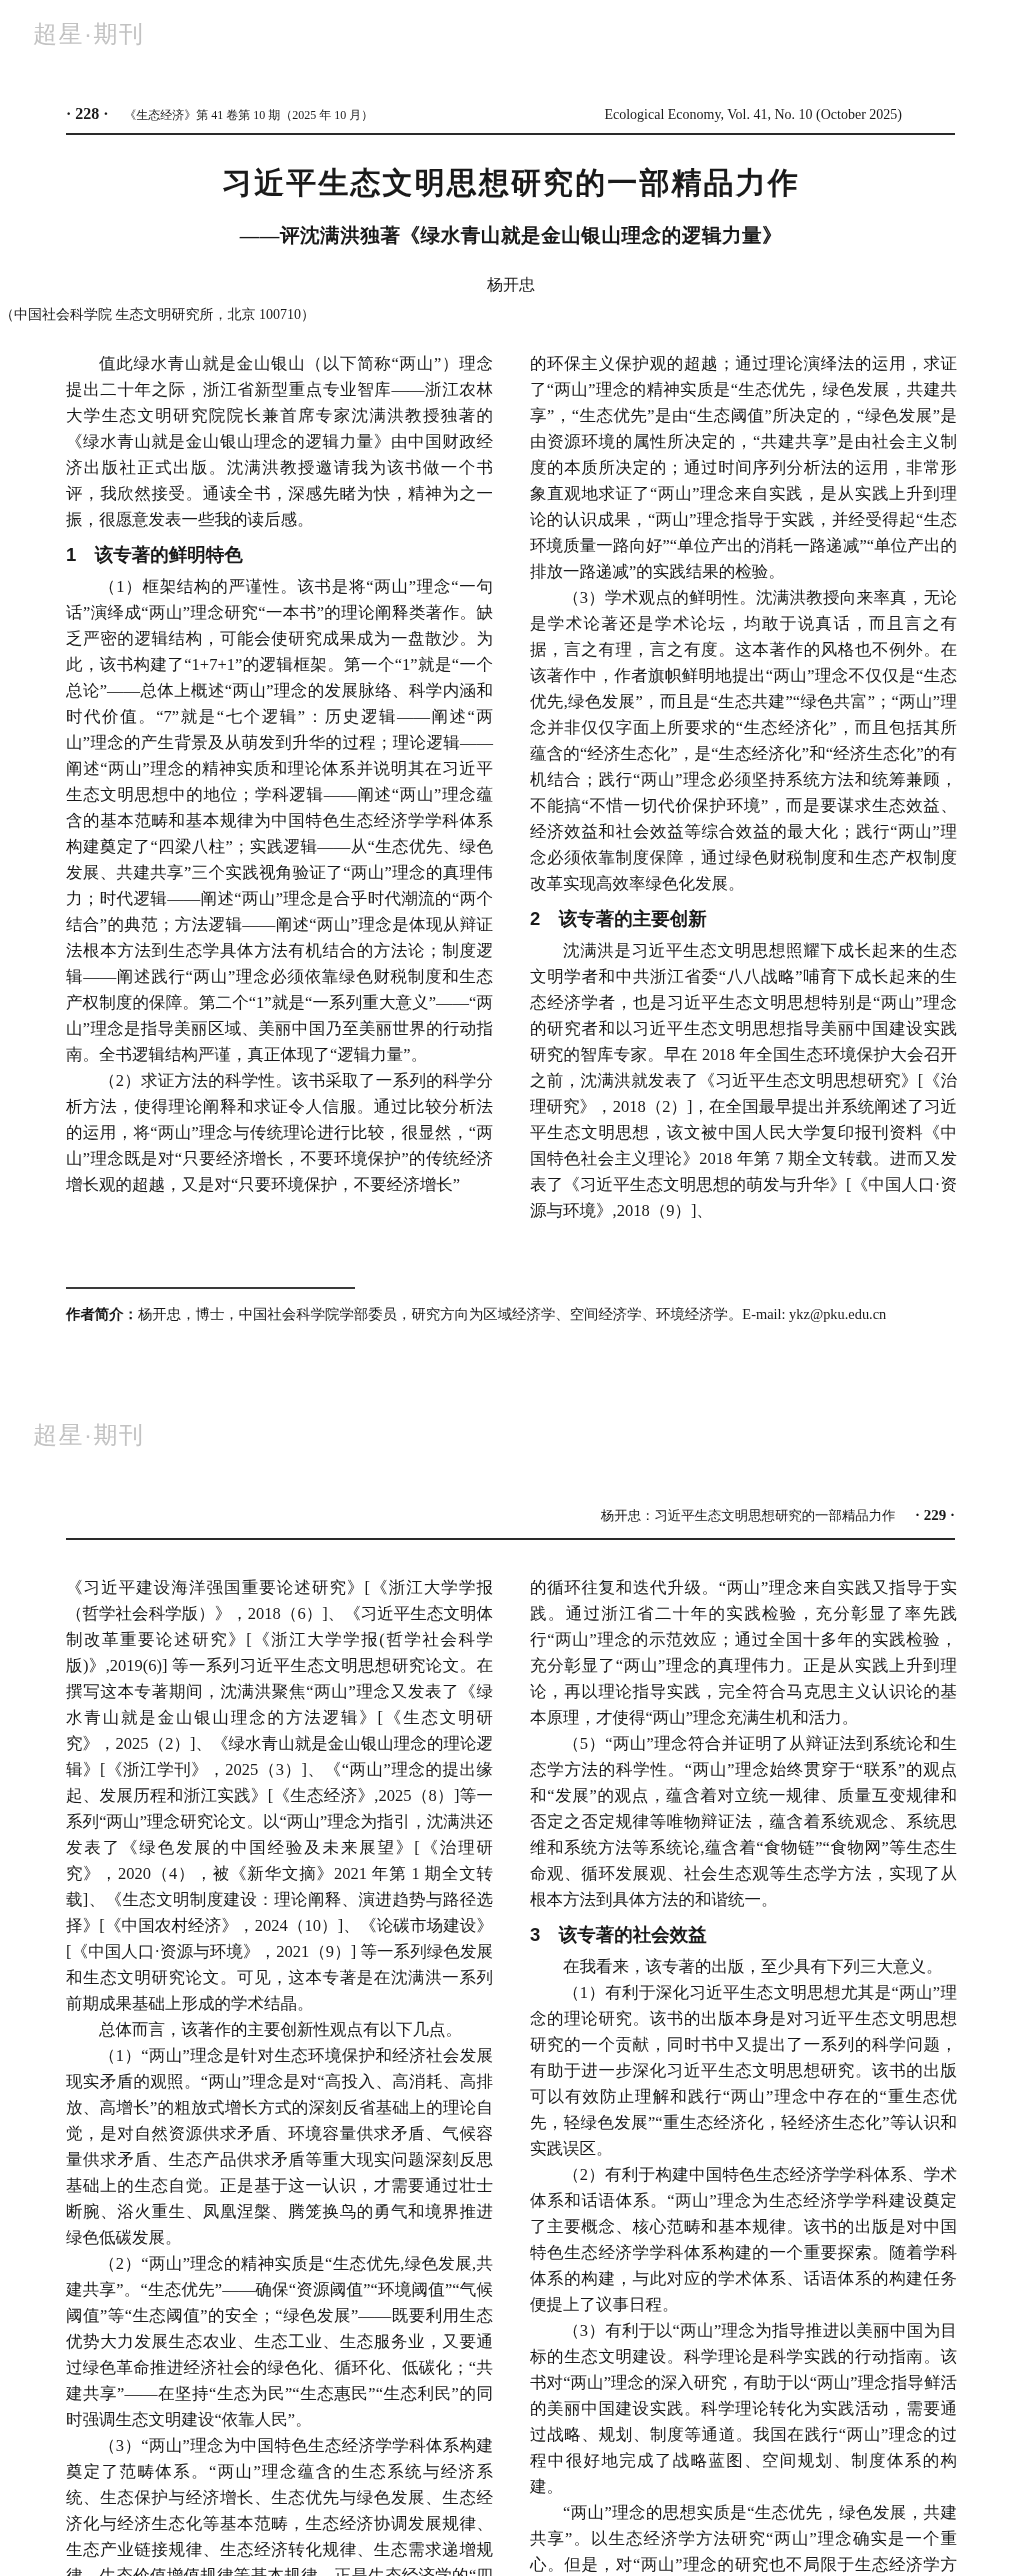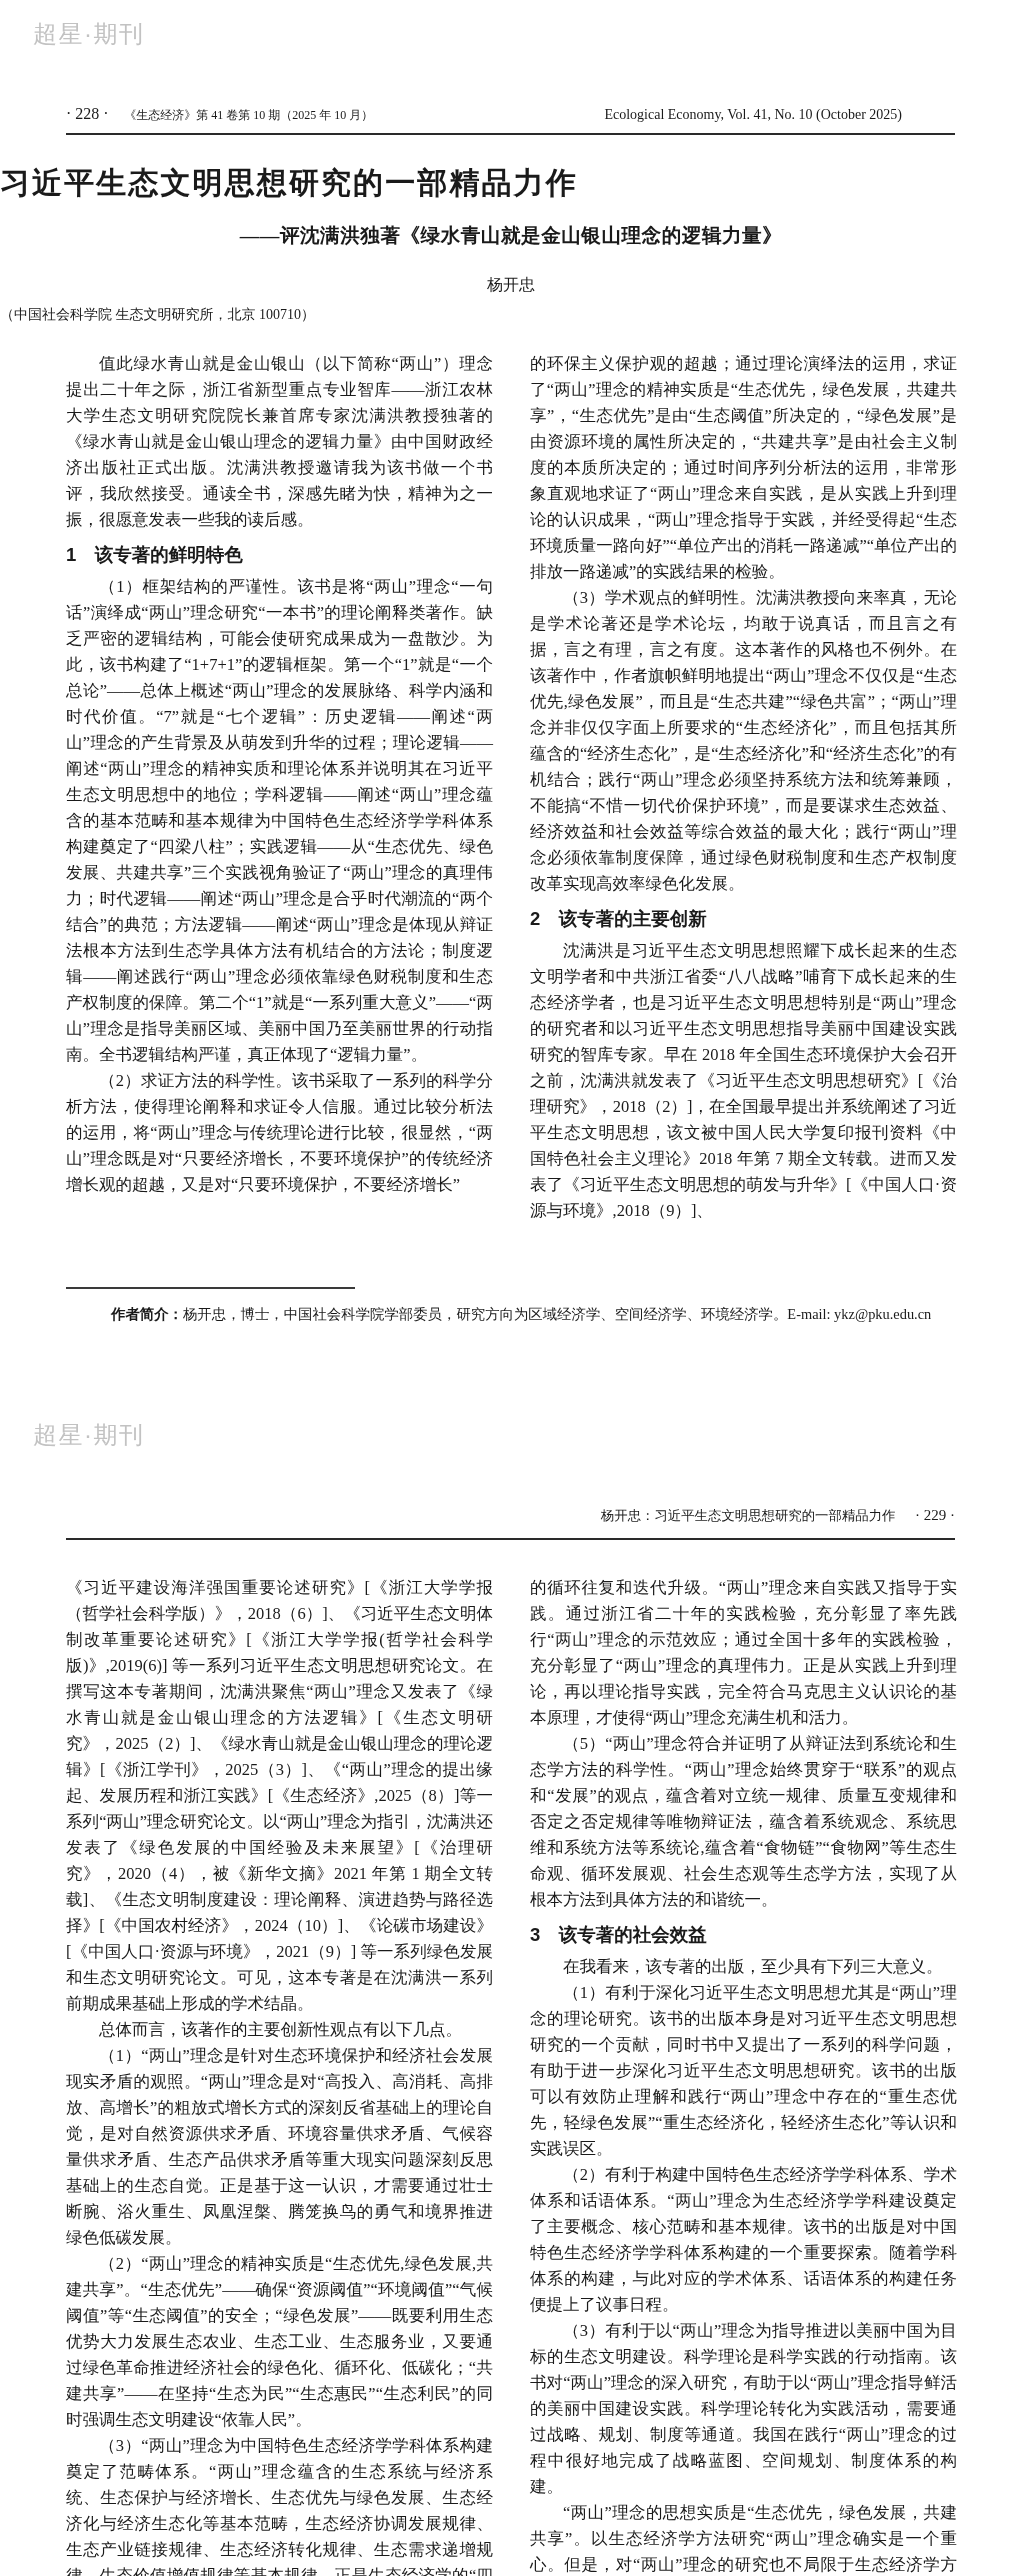--- a/index.html
+++ b/index.html
@@ -23,7 +23,7 @@
     position:absolute;left:66px;right:66px;top:105px;
     display:flex;align-items:baseline;white-space:nowrap;
   }
-  .pg-no{font-weight:normal;font-size:16px;}
+  .pg-no{font-weight:bold;font-size:16px;}
   .pg-cn{font-size:12px;margin-left:15.5px;font-family:Liberation Serif, serif;}
   .pg-en{font-size:14px;margin-left:auto;padding-right:54px;}
 

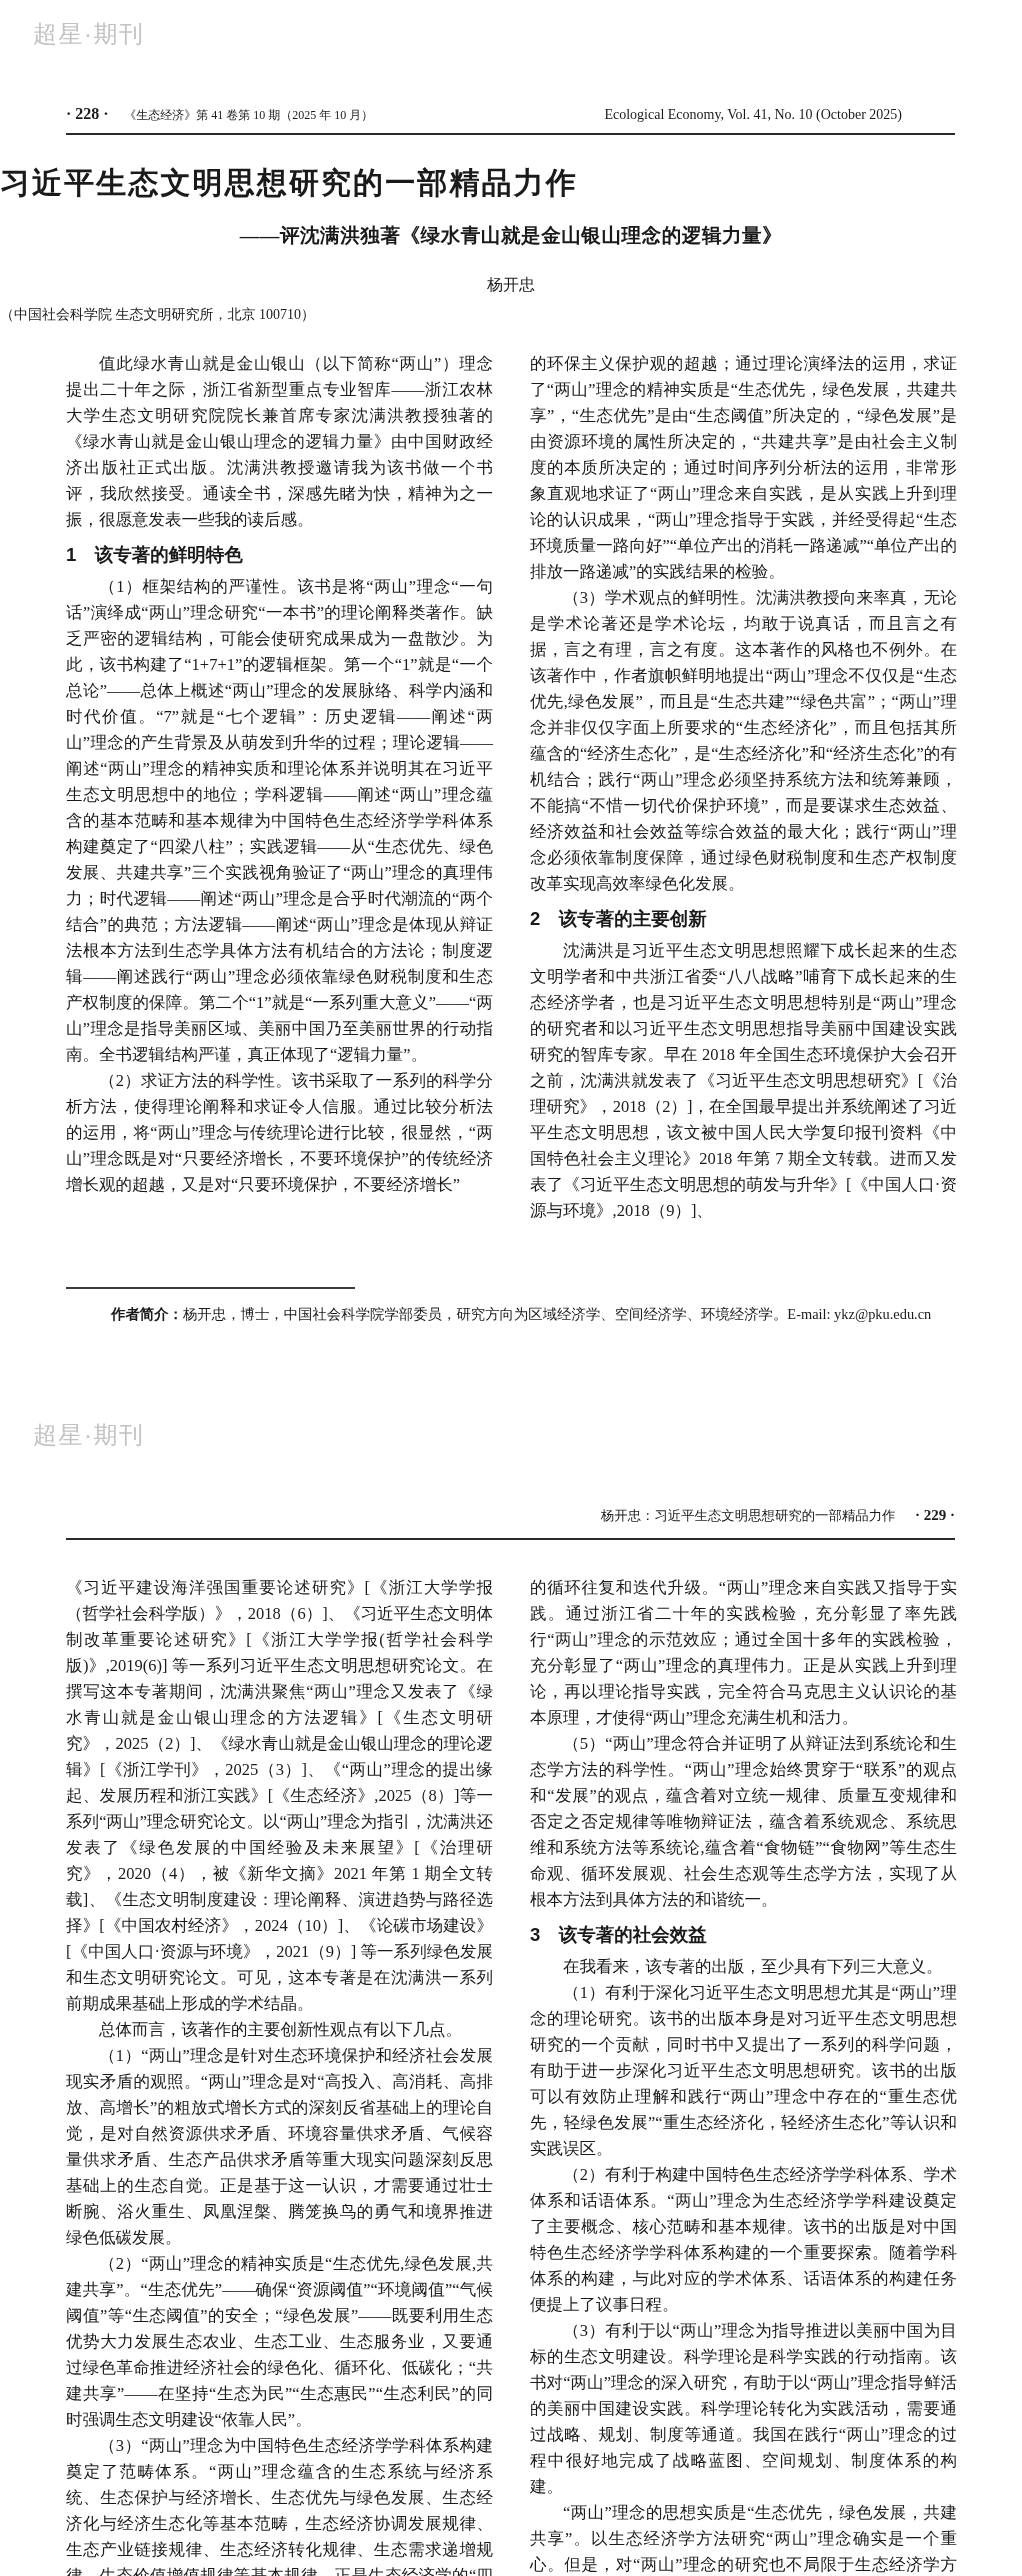--- a/index.html
+++ b/index.html
@@ -38,7 +38,7 @@
   .pg-header2 .pg-no{font-size:15px;margin-left:17.5px;}
 
   .title{
-    position:absolute;left:0;top:163px;width:100%;margin:0;text-align:left;
+    position:absolute;left:0;top:163px;width:100%;margin:0;text-align:center;
     font-size:30px;font-weight:bold;letter-spacing:2.1px;
   }
   .subtitle{

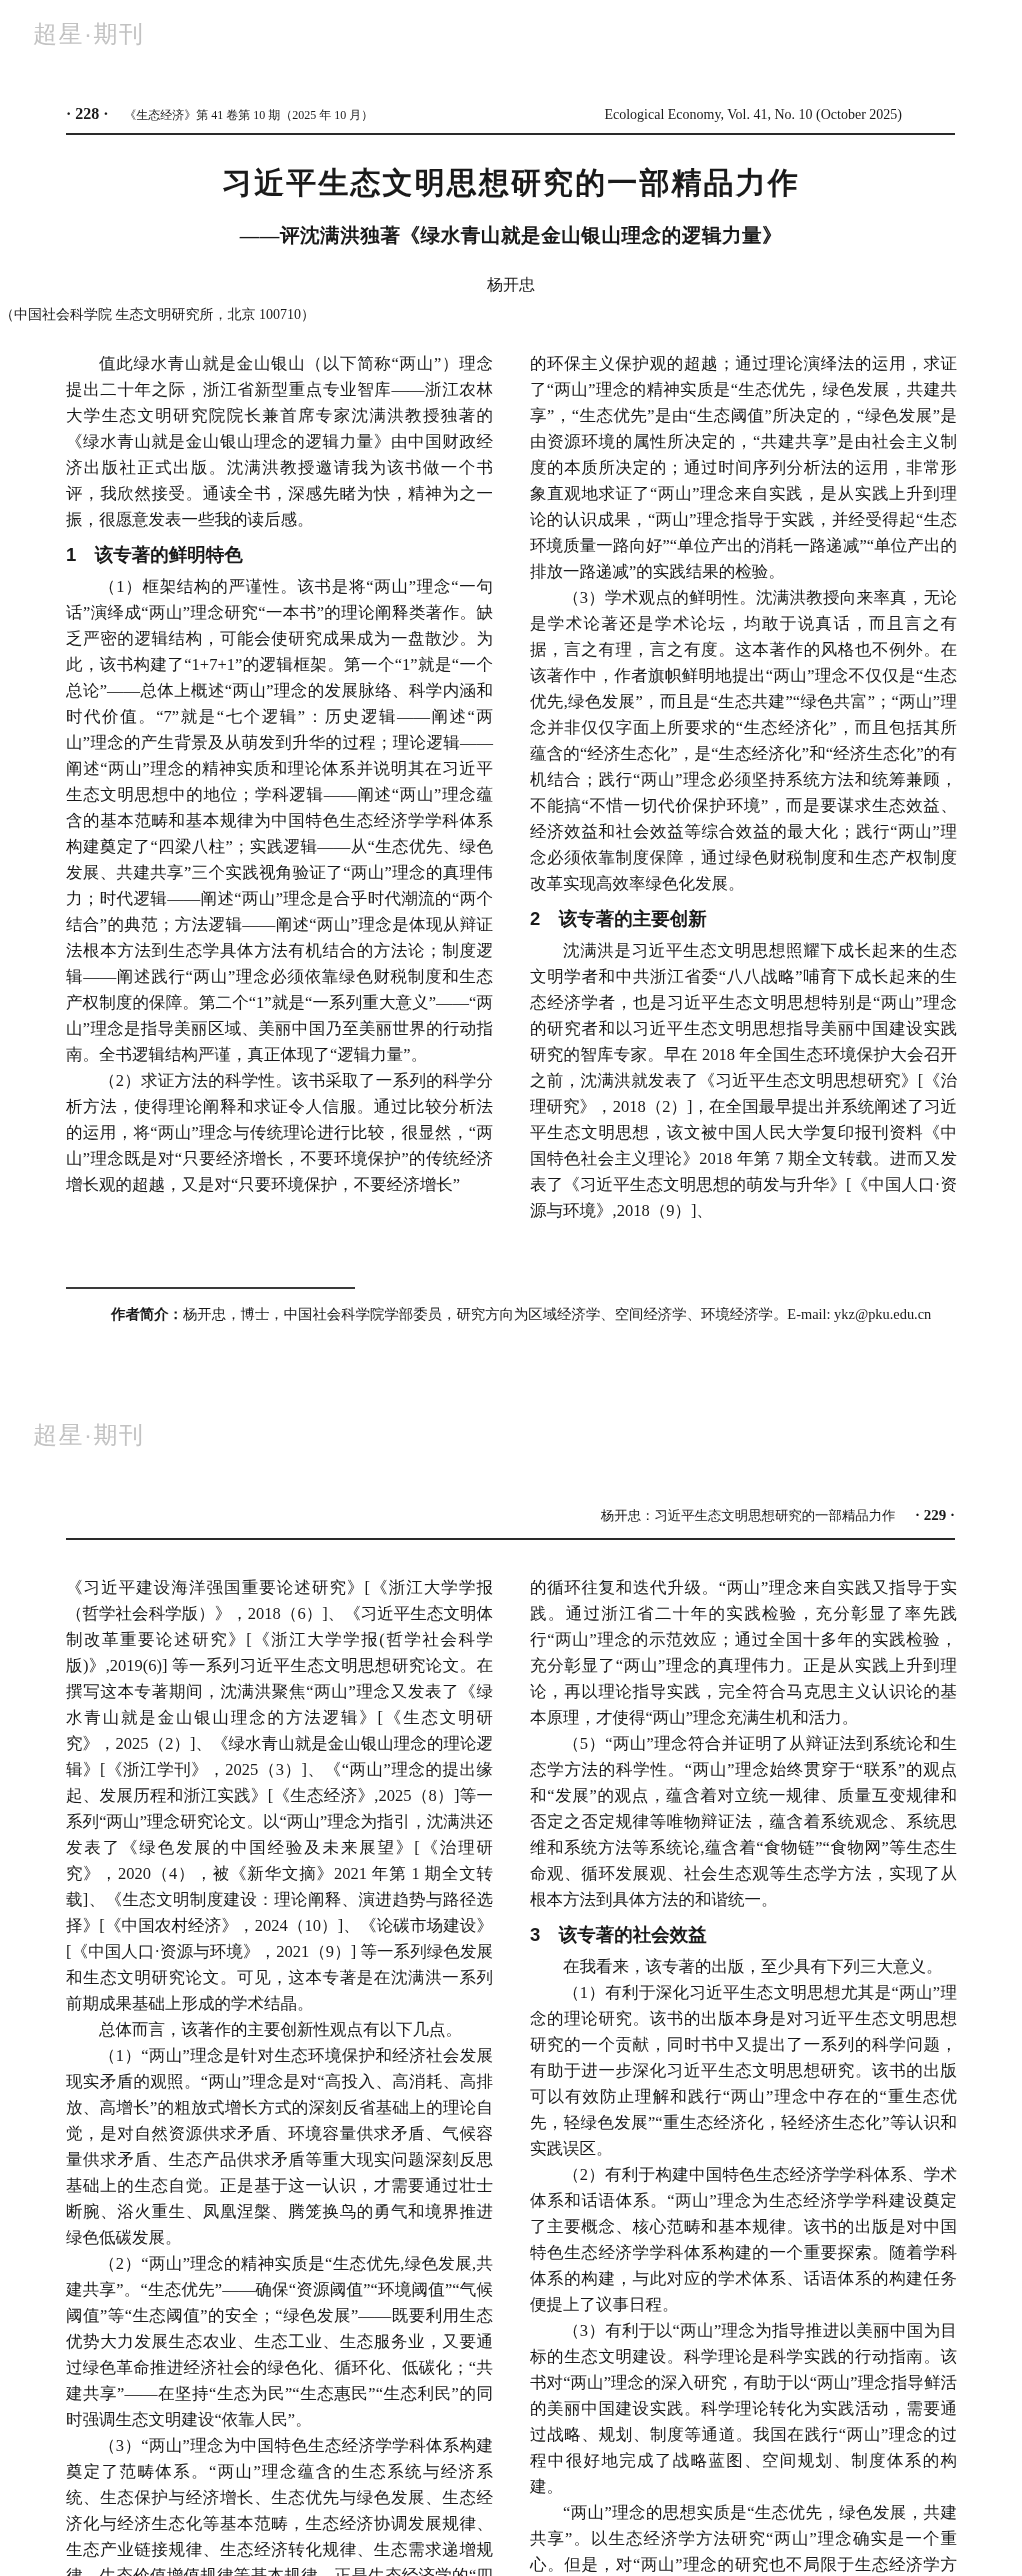--- a/index.html
+++ b/index.html
@@ -63,7 +63,7 @@
 
   .footnote-rule{position:absolute;left:66px;top:1287px;width:289px;height:1.5px;background:#3a3a3a;}
   .footnote{position:absolute;left:66px;top:1303px;width:899px;font-size:14.4px;line-height:23px;}
-  .fn-label{font-weight:bold;font-family:Liberation Serif, serif;margin-left:45px;}
+  .fn-label{font-weight:bold;font-family:Liberation Serif, serif;}
 </style>
 </head>
 <body>

